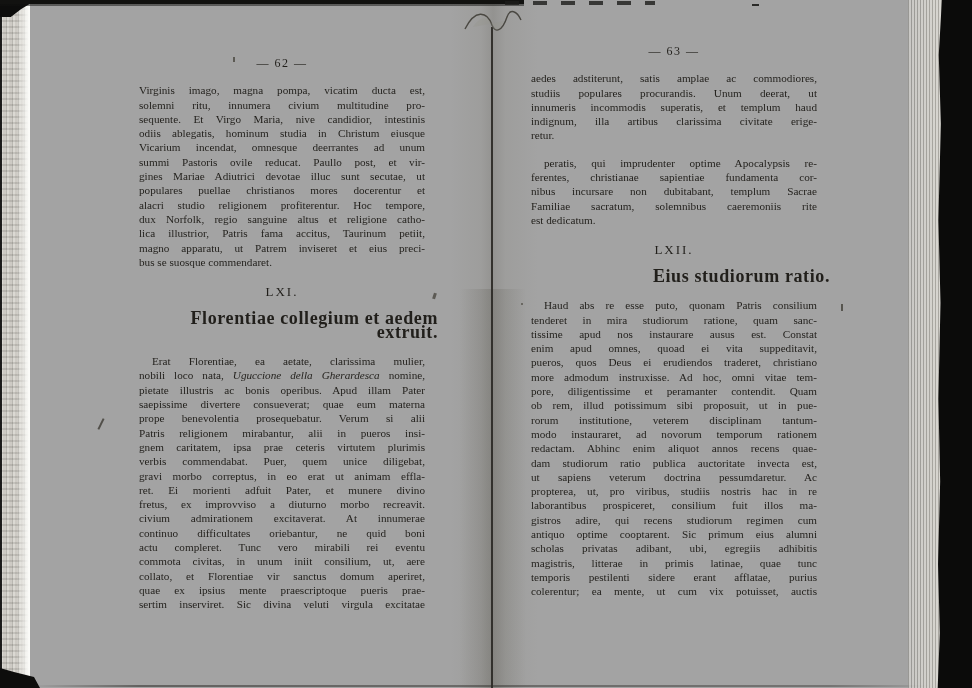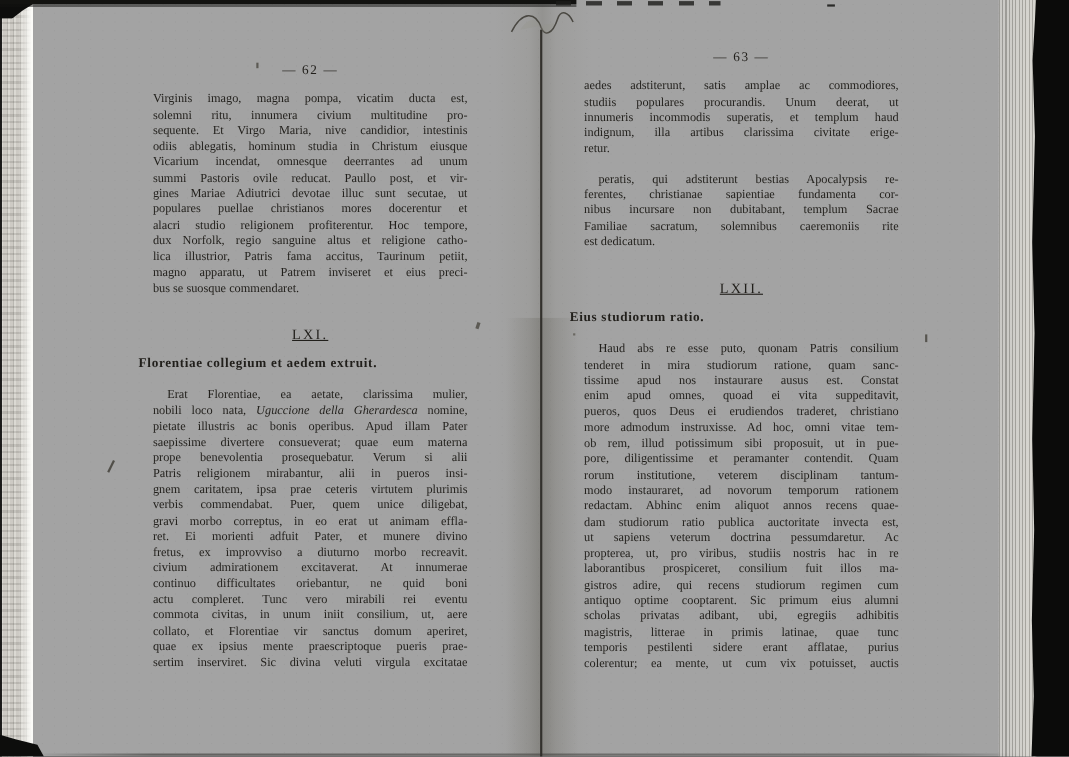--- a/index.html
+++ b/index.html
@@ -184,7 +184,7 @@
         <div class="line">retur.</div>
       </div>
     <div class="para indent endshort">
-        <div class="line">peratis, qui adstiterunt bestias Apocalypsis re-</div>
+        <div class="line">peratis, qui imprudenter optime Apocalypsis re-</div>
         <div class="line">ferentes, christianae sapientiae fundamenta cor-</div>
         <div class="line">nibus incursare non dubitabant, templum Sacrae</div>
         <div class="line">Familiae sacratum, solemnibus caeremoniis rite</div>

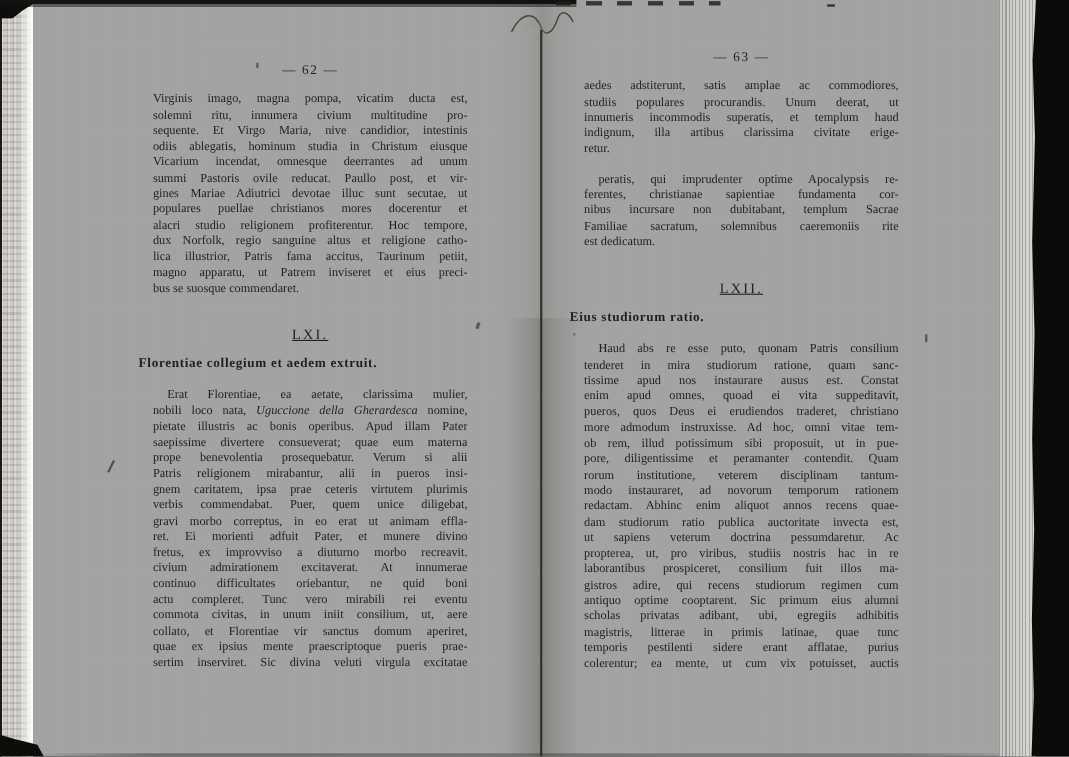--- a/index.html
+++ b/index.html
@@ -87,7 +87,7 @@
   .italic { font-style:italic; }
   .secnum {
     font-size:13px; font-weight:400; letter-spacing:2px; text-align:center;
-    margin:28px 0 0; line-height:14px;text-decoration:underline;
+    margin:16px 0 0; line-height:14px;
   }
   .sectitle {
     font-size:12px; font-weight:700; letter-spacing:.6px; text-align:left;

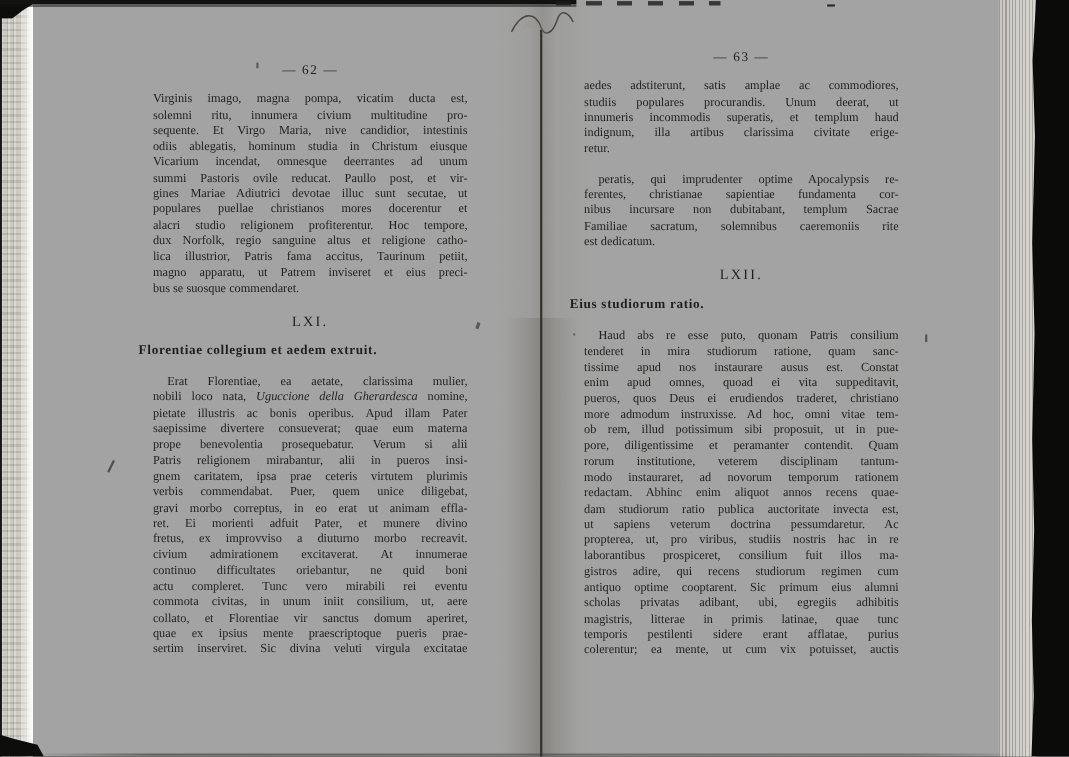--- a/index.html
+++ b/index.html
@@ -90,7 +90,7 @@
     margin:16px 0 0; line-height:14px;
   }
   .sectitle {
-    font-size:12px; font-weight:700; letter-spacing:.6px; text-align:left;
+    font-size:18px; font-weight:700; letter-spacing:.6px; text-align:right;
     margin:12px 0 0; line-height:14px;
   }
   .sectitle + .para { margin-top:15px; }

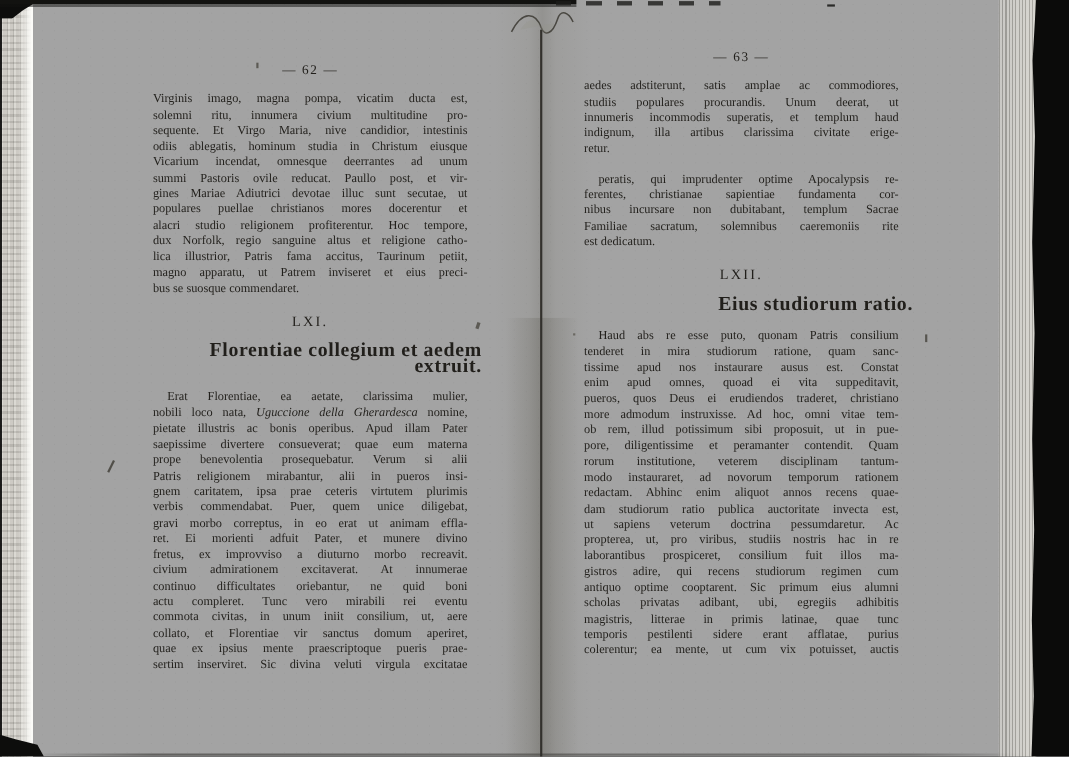--- a/index.html
+++ b/index.html
@@ -199,8 +199,8 @@
         <div class="line">enim apud omnes, quoad ei vita suppeditavit,</div>
         <div class="line">pueros, quos Deus ei erudiendos traderet, christiano</div>
         <div class="line">more admodum instruxisse. Ad hoc, omni vitae tem-</div>
+        <div class="line">pore, diligentissime et peramanter contendit. Quam</div>
         <div class="line">ob rem, illud potissimum sibi proposuit, ut in pue-</div>
-        <div class="line">pore, diligentissime et peramanter contendit. Quam</div>
         <div class="line">rorum institutione, veterem disciplinam tantum-</div>
         <div class="line">modo instauraret, ad novorum temporum rationem</div>
         <div class="line">redactam. Abhinc enim aliquot annos recens quae-</div>

